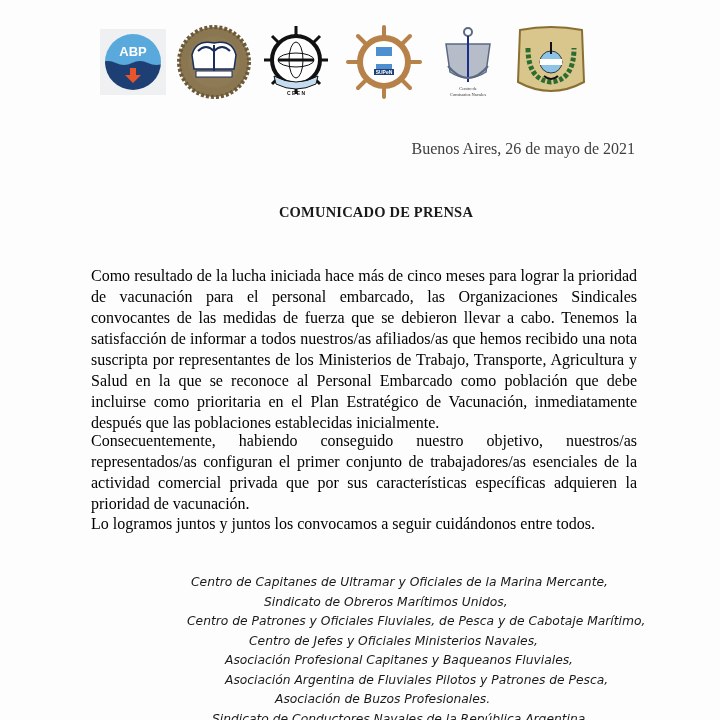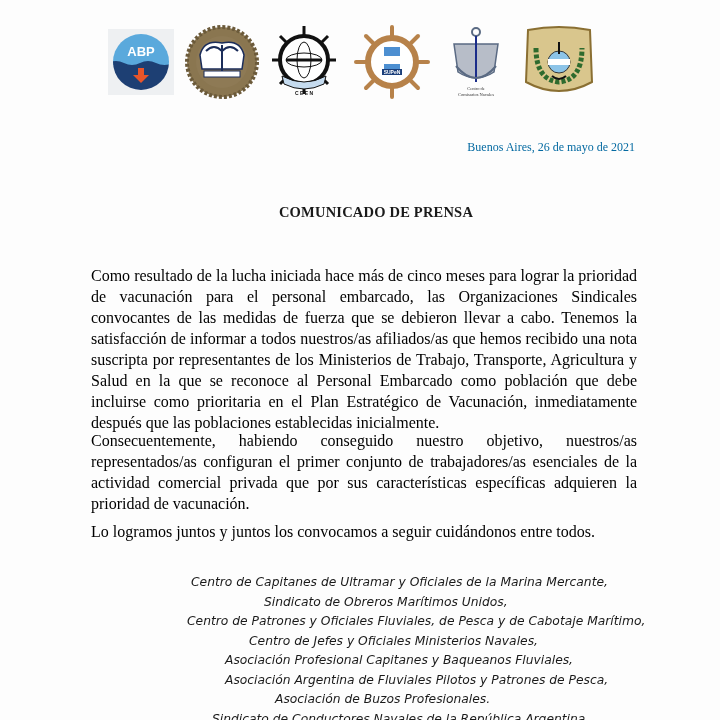--- a/index.html
+++ b/index.html
@@ -6,7 +6,7 @@
     html, body { width: 720px; height: 720px; overflow: hidden; background: #fdfdfd; }
     body { position: relative; font-family: "Liberation Serif", "DejaVu Serif", serif; color: #1a1a1a; }
 
-    .logos { position: absolute; top: 24px; left: 0; width: 584px; height: 72px; margin-left: 8px; }
+    .logos { position: absolute; top: 24px; left: 0; width: 584px; height: 72px; }
     .logo { position: absolute; }
 
     .date { position: absolute; top: 140px; right: 85px; font-size: 12px; color: #0369a1; }

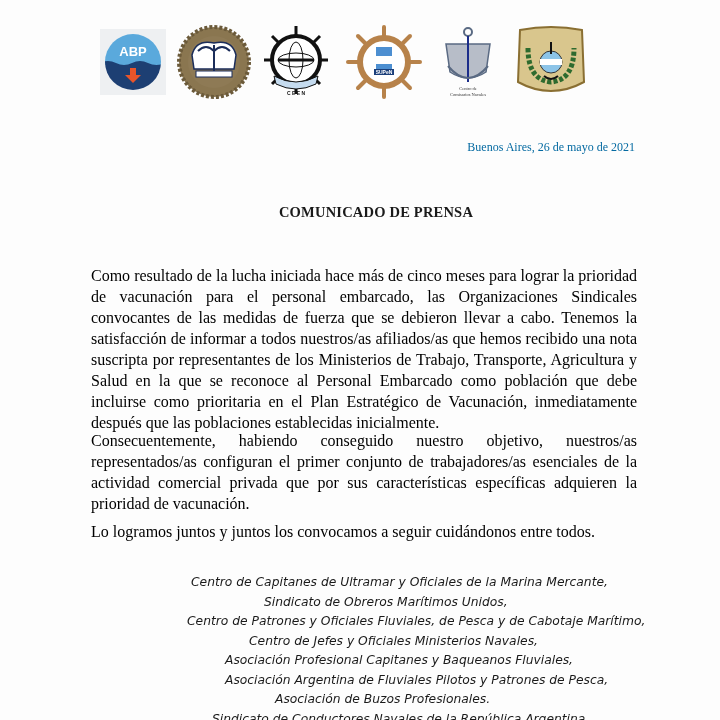--- a/index.html
+++ b/index.html
@@ -9,7 +9,7 @@
     .logos { position: absolute; top: 24px; left: 0; width: 584px; height: 72px; }
     .logo { position: absolute; }
 
-    .date { position: absolute; top: 140px; right: 85px; font-size: 12px; color: #0369a1; }
+    .date { position: absolute; top: 140px; right: 85px; font-size: 16px; color: #404040; }
     .title { position: absolute; top: 204px; left: 0; width: 720px; text-align: center; font-size: 14.5px; font-weight: bold; letter-spacing: 0.2px; padding-left: 32px; }
 
     .body { position: absolute; left: 91px; width: 546px; font-size: 16px; line-height: 21px; text-align: justify; color: #000000; }

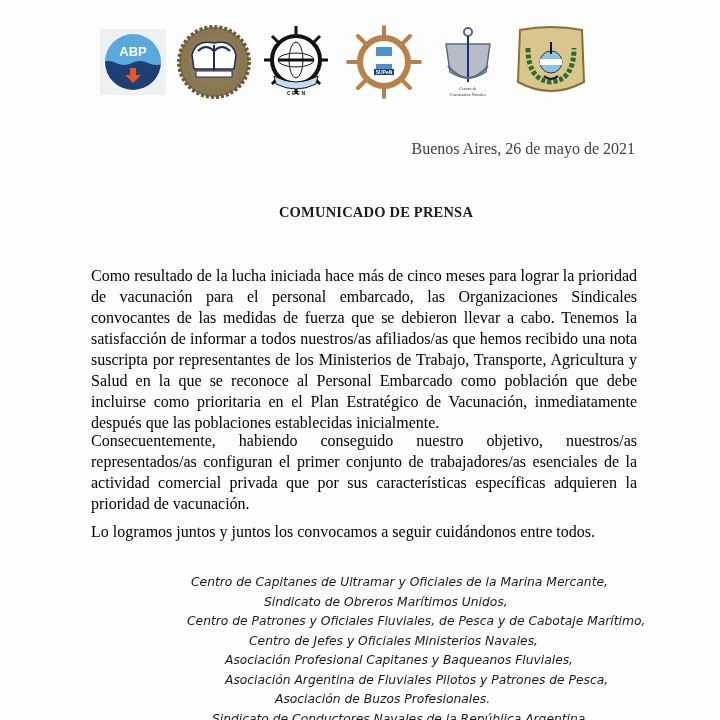--- a/index.html
+++ b/index.html
@@ -15,7 +15,7 @@
     .body { position: absolute; left: 91px; width: 546px; font-size: 16px; line-height: 21px; text-align: justify; color: #000000; }
     .p1 { top: 265px; }
     .p2 { top: 430px; }
-    .p3 { top: 513px; margin-top: 8px; }
+    .p3 { top: 513px; }
 
     .signatories { position: absolute; top: 573px; left: 0; width: 720px; font-family: "DejaVu Sans", "Liberation Sans", sans-serif; font-style: italic; font-size: 12.3px; line-height: 19.5px; color: #1a1a1a; }
     .sig { position: absolute; white-space: nowrap; }

